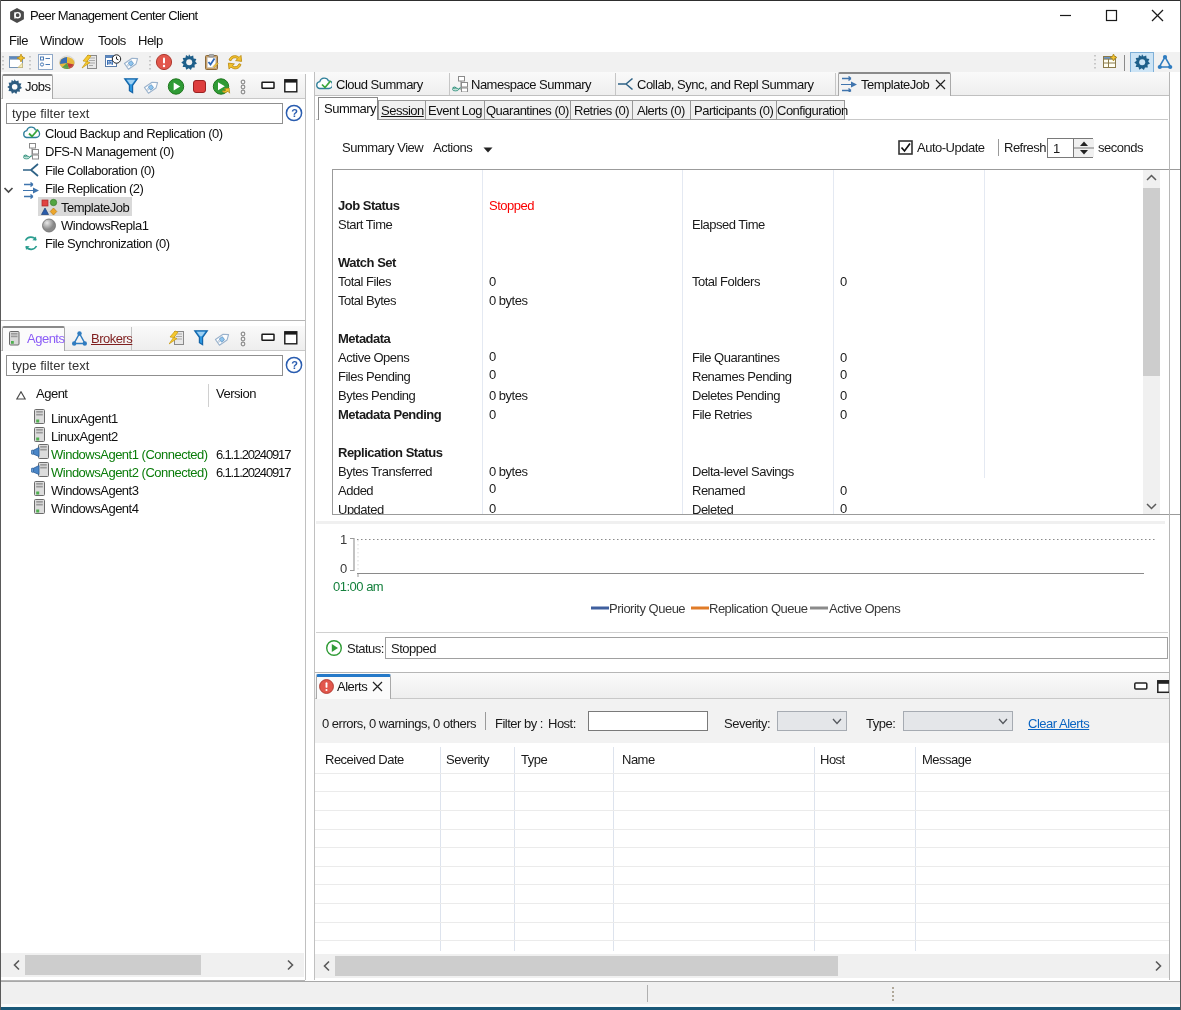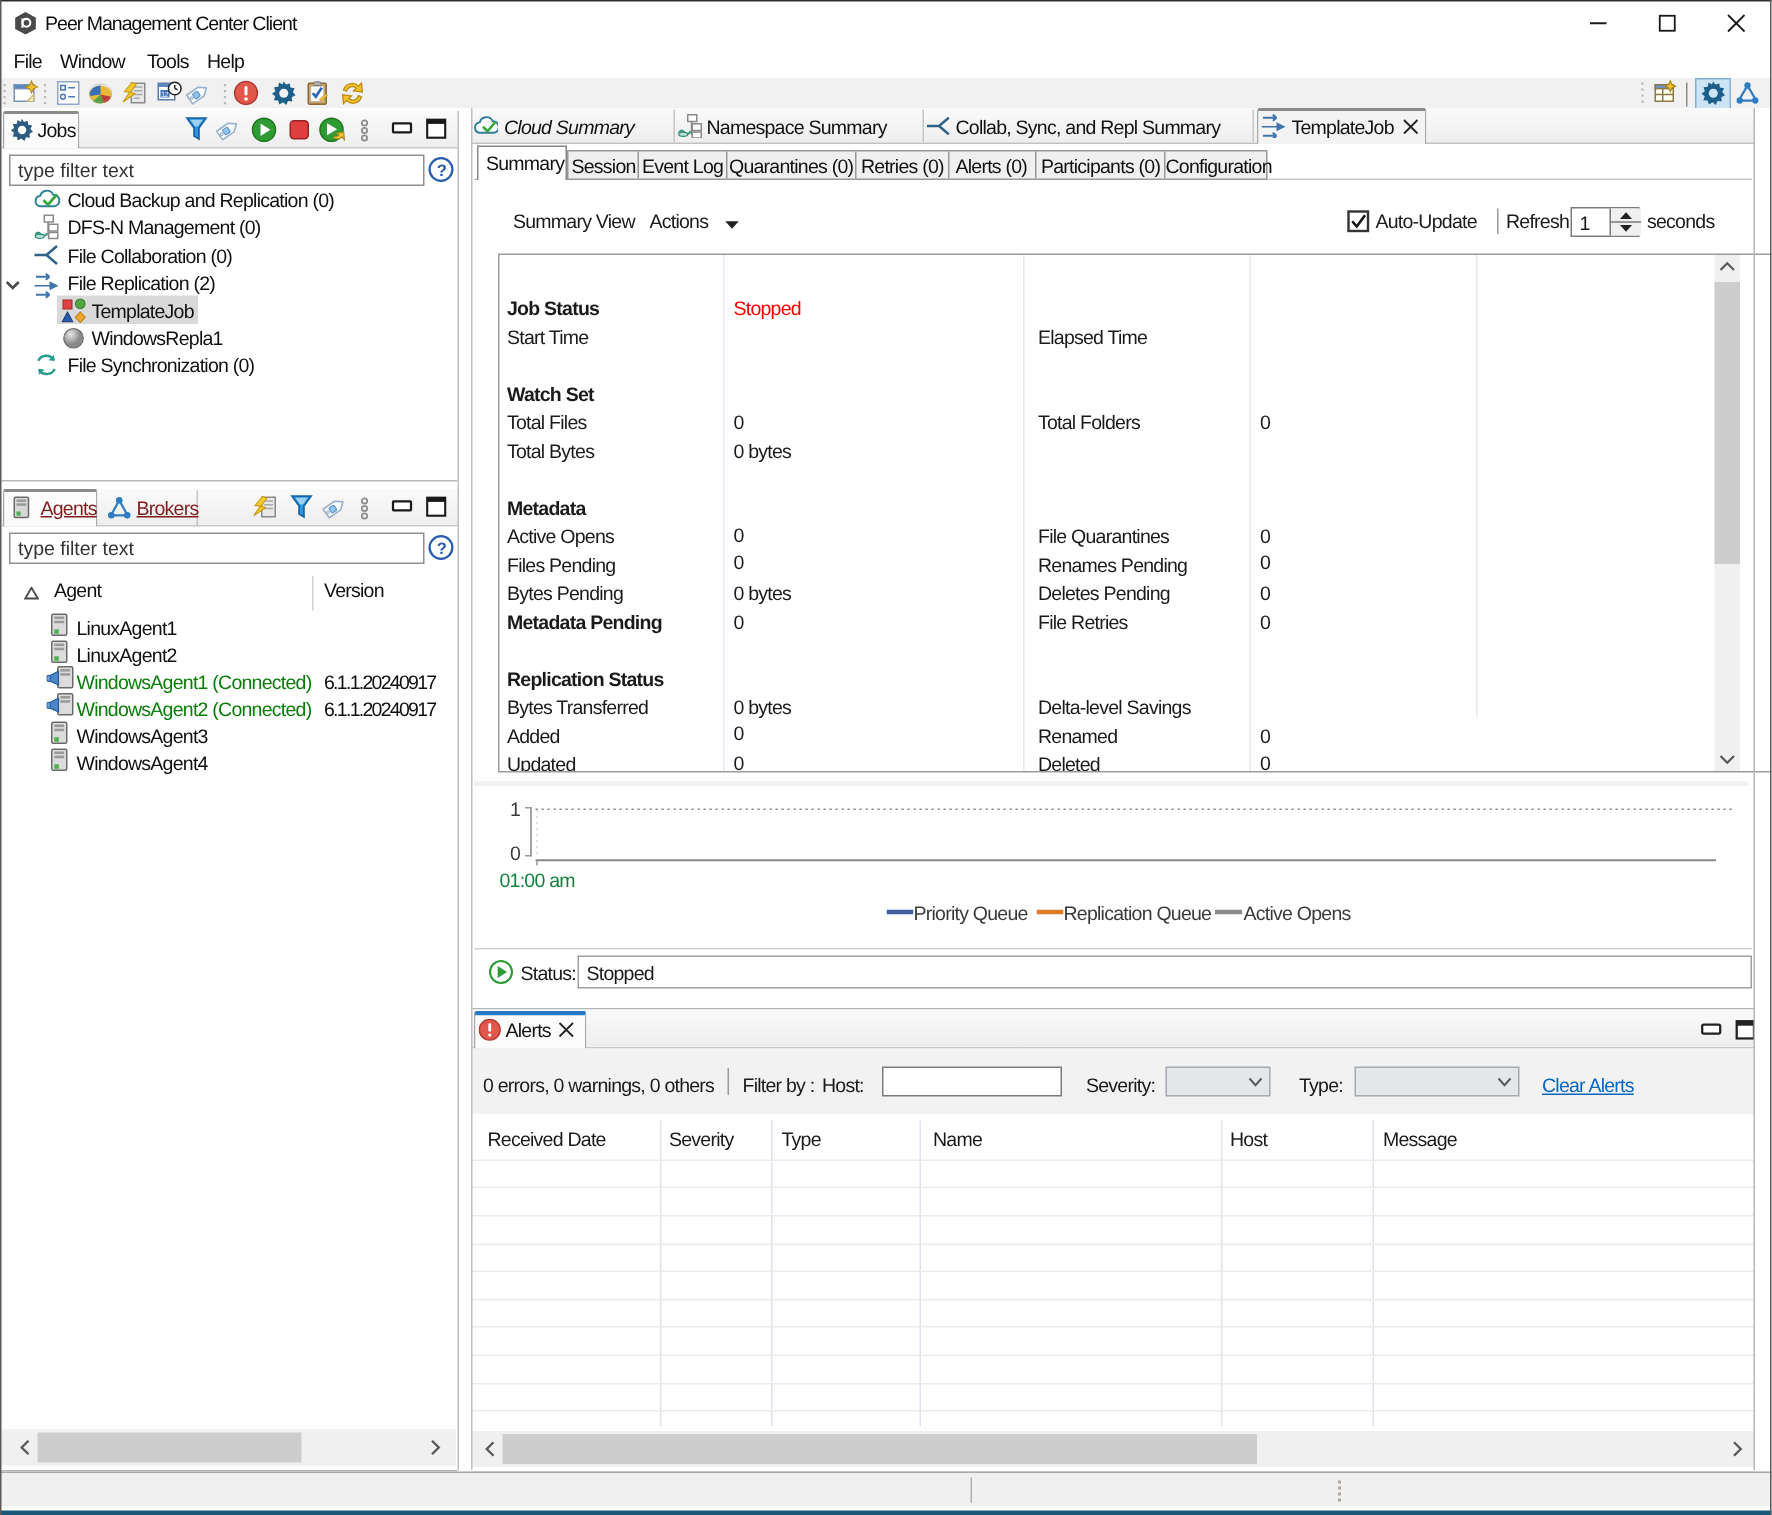--- a/index.html
+++ b/index.html
@@ -357,7 +357,7 @@
     <path d="M3.5,12.5 A3.5,3.5 0 0,1 3.8,5.6 A4.6,4.6 0 0,1 12.5,4.9 A3.8,3.8 0 0,1 13,12.5 Z" fill="#fdfefe" stroke="#2e7f9a" stroke-width="1.3"></path>
     <path d="M6,8.5 L9,11.5 L14.5,5" fill="none" stroke="#3aa63a" stroke-width="1.7"></path>
   </svg>
-  <span class="tx" style="left:22px;top:5px;color:#111;font-style:italic;">Cloud Summary</span>
+  <span class="tx" style="left:22px;top:5px;color:#111;">Cloud Summary</span>
   <svg class="ico" style="left:138px;top:4px" width="16" height="16" viewBox="0 0 16 16">
     <rect x="6.5" y="0.5" width="6" height="4.5" fill="#fff" stroke="#8a8a8a"></rect>
     <rect x="9.5" y="6.5" width="6" height="4.5" fill="#fff" stroke="#8a8a8a"></rect>

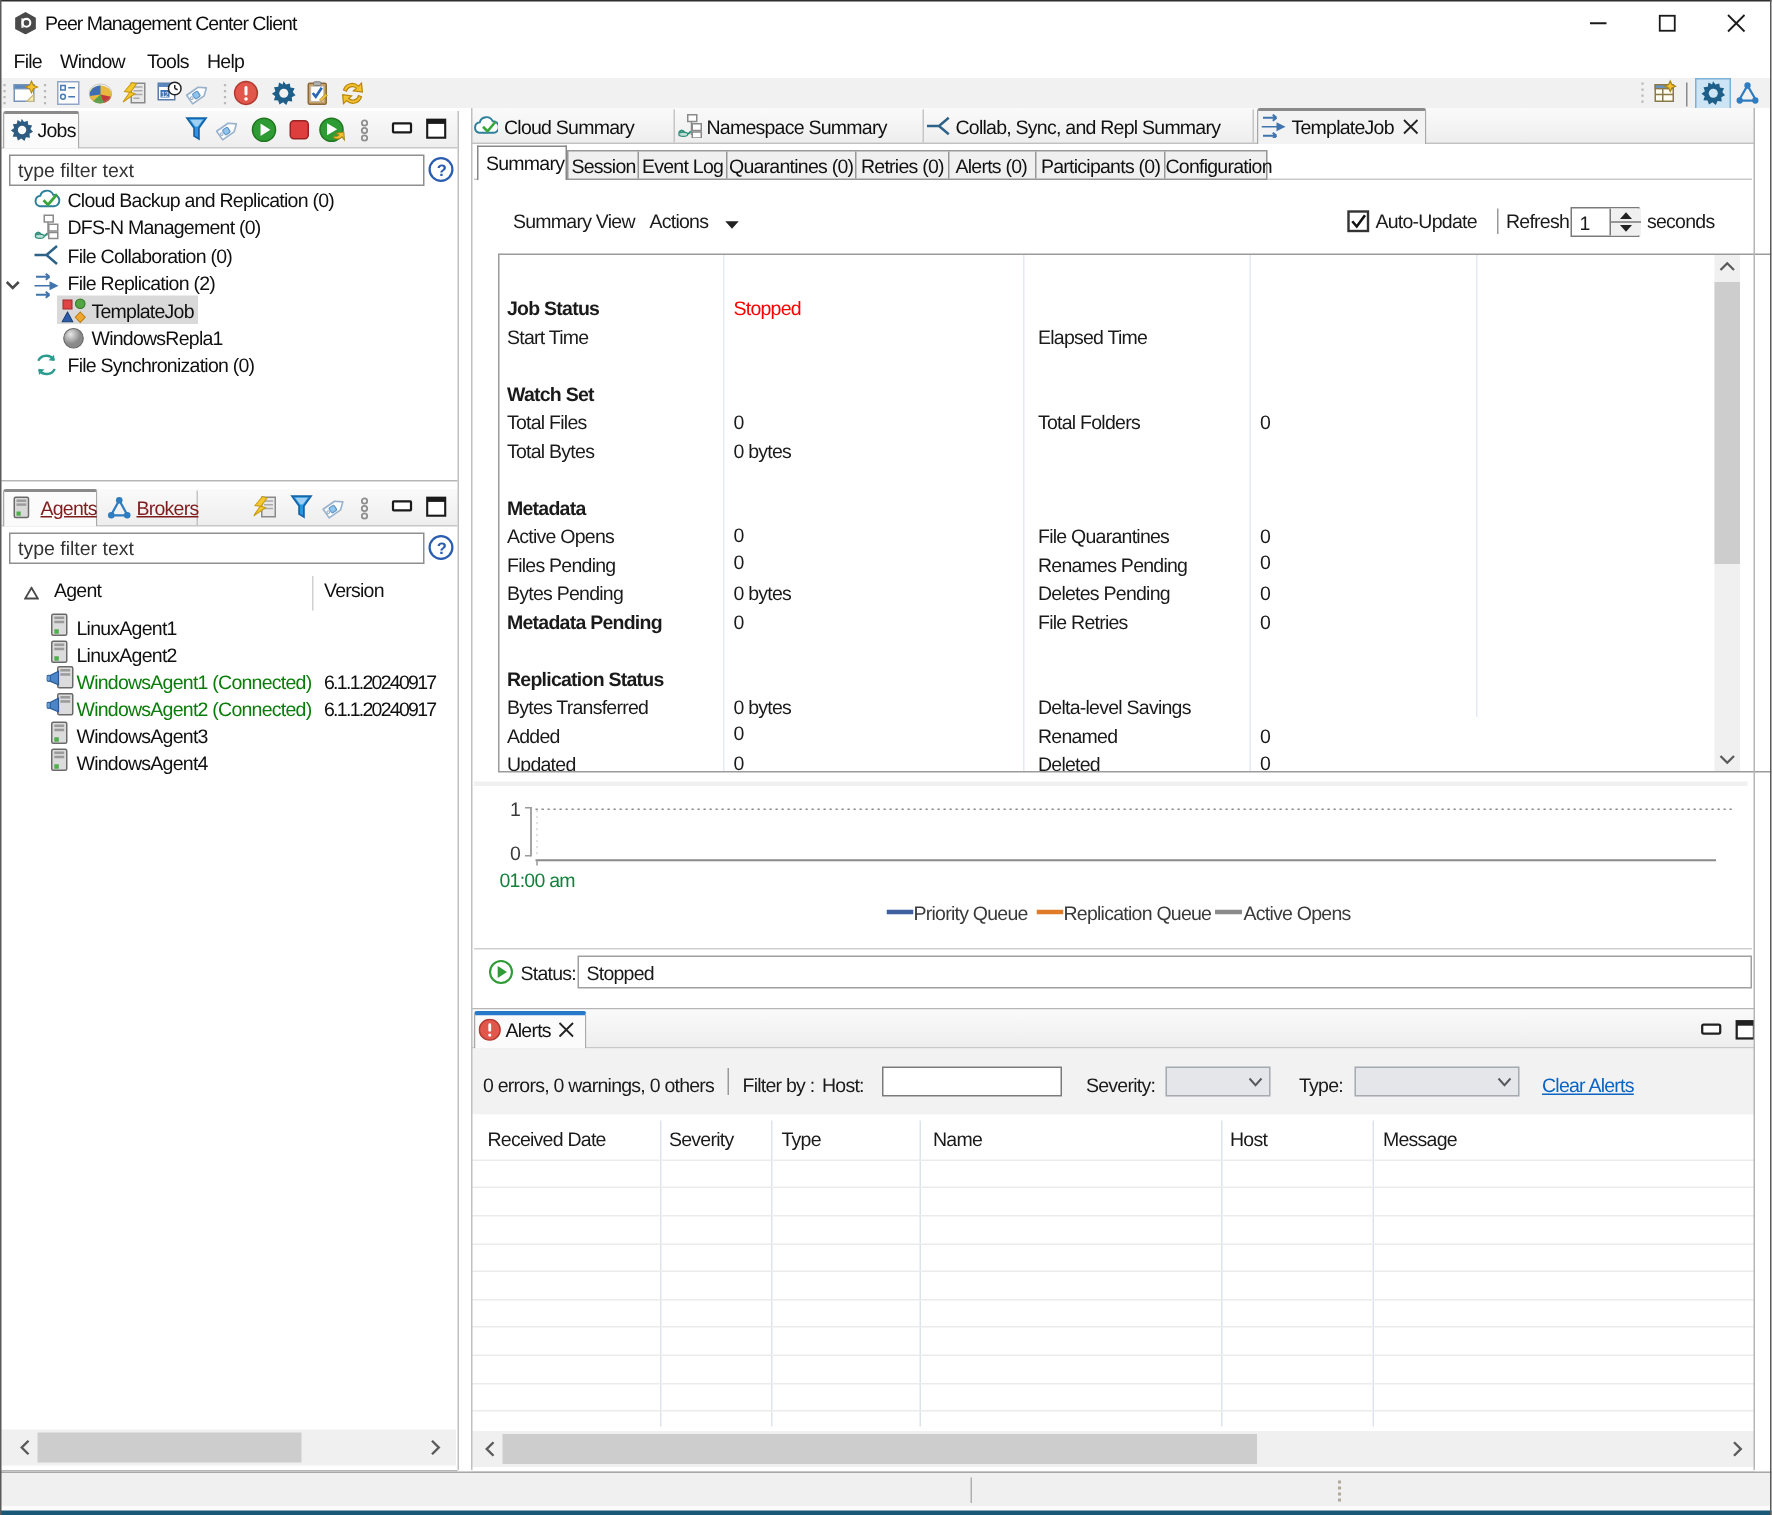--- a/index.html
+++ b/index.html
@@ -391,7 +391,7 @@
     <div class="abs" style="left:462px;top:4px;width:1px;height:18px;background:#989898;"></div>
     <div class="abs" style="left:4px;top:0;width:60px;height:23px;box-sizing:border-box;background:#fff;border:1px solid #888;border-bottom:none;"></div>
     <span class="tx" style="left:10px;top:4px;">Summary</span>
-    <span class="tx" style="left:67px;top:6px;">Session</span>
+    <span class="tx" style="left:67px;top:6px;text-decoration:underline;">Session</span>
     <span class="tx" style="left:114px;top:6px;">Event Log</span>
     <span class="tx" style="left:172px;top:6px;">Quarantines (0)</span>
     <span class="tx" style="left:260px;top:6px;">Retries (0)</span>

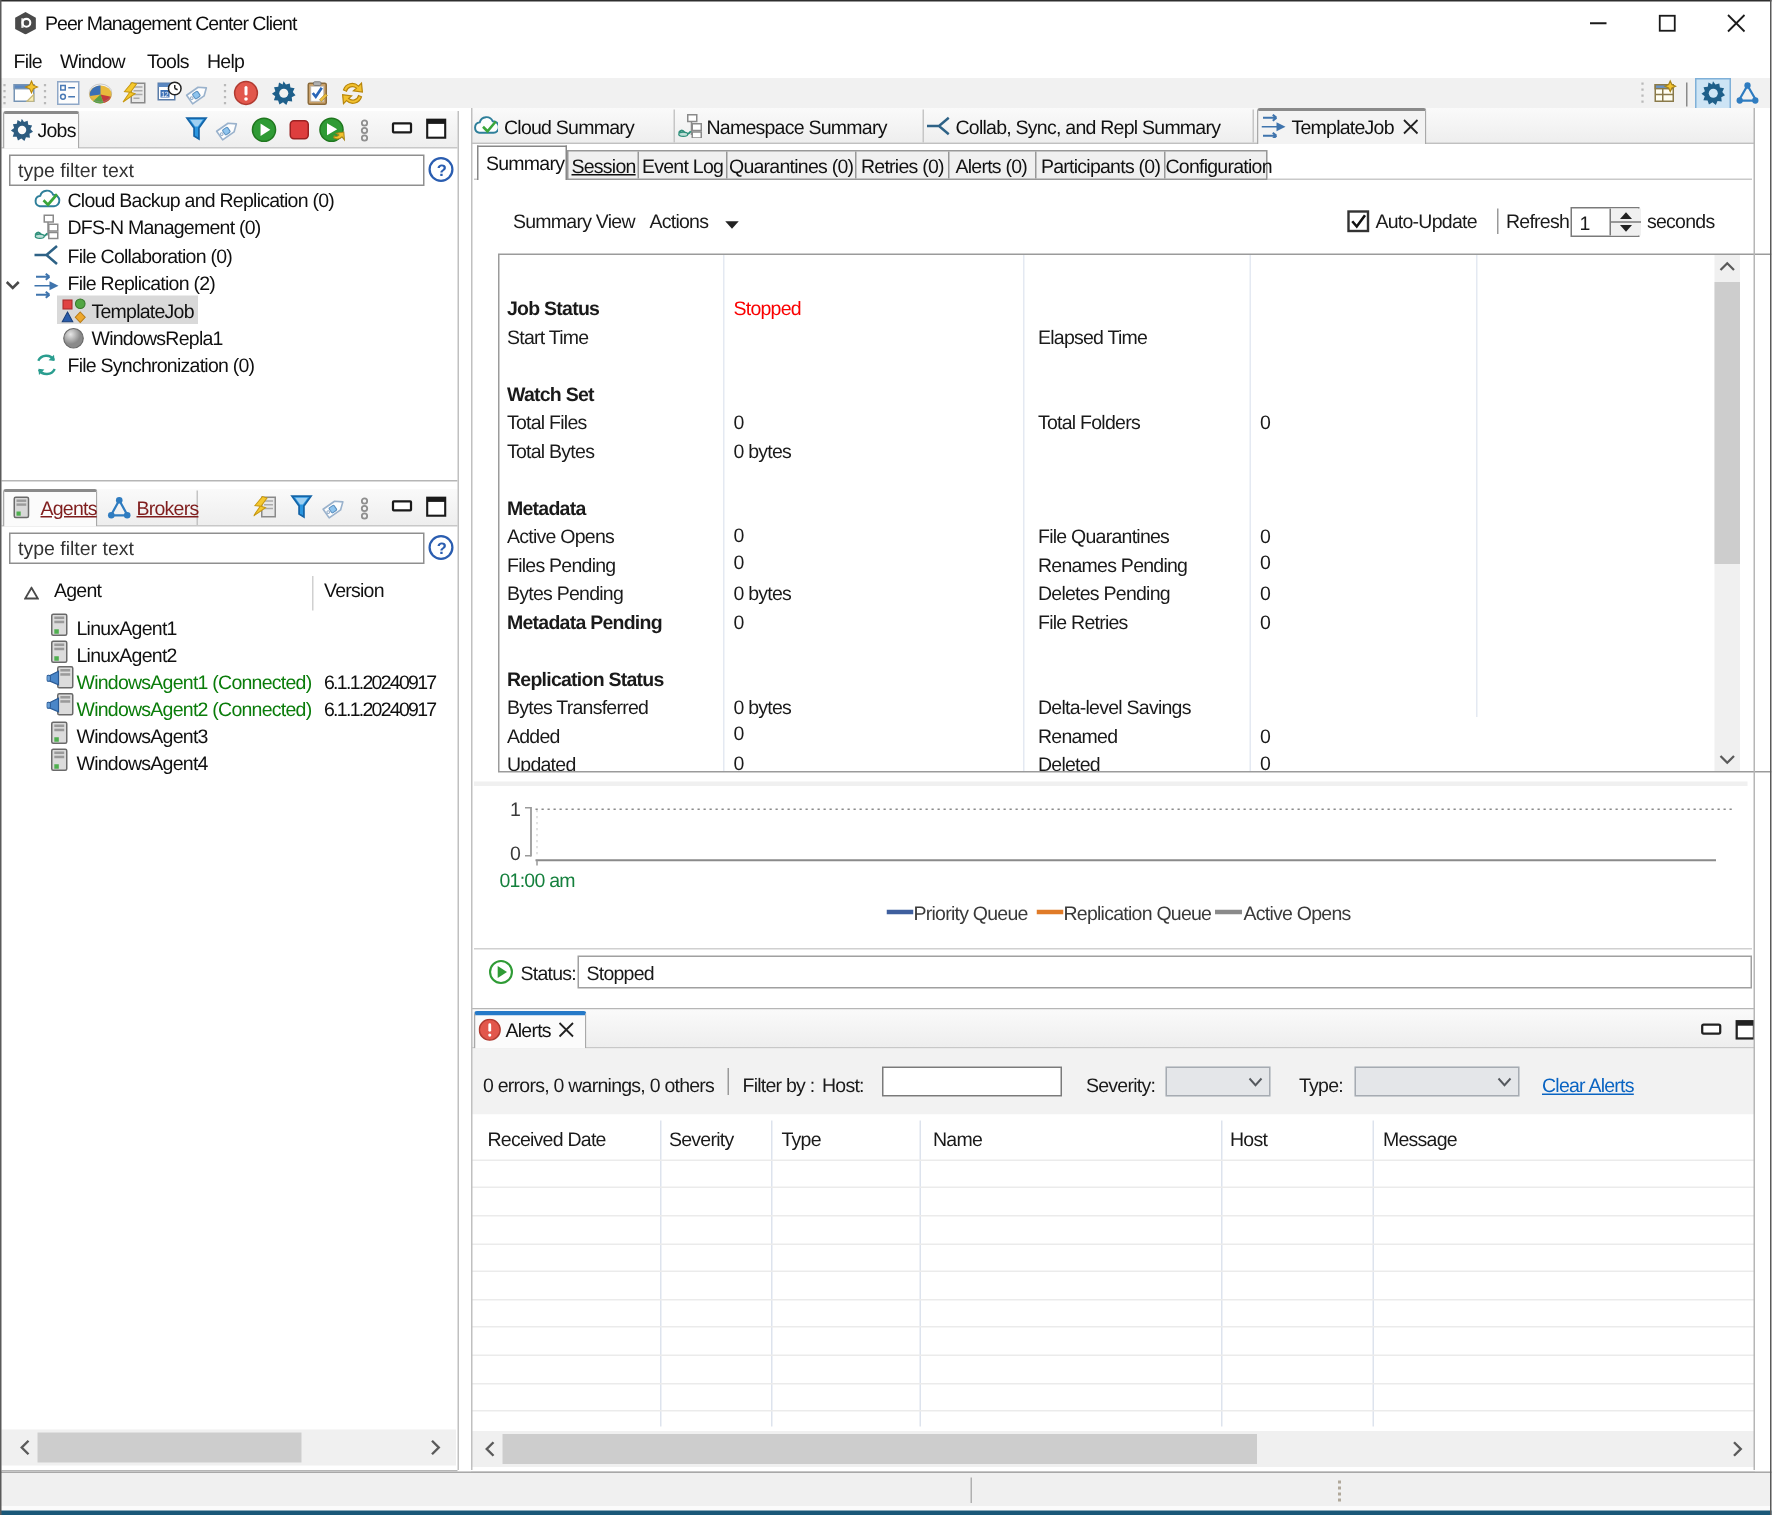--- a/index.html
+++ b/index.html
@@ -249,7 +249,7 @@
     <rect x="3" y="5.6" width="6.5" height="1.6" fill="#9a9a9a"></rect>
     <rect x="3" y="11" width="2.8" height="2.8" fill="#4faf4f"></rect>
   </svg>
-  <span class="tx" style="left:26px;top:5px;color:#7f1d1d;text-decoration:underline;">Agents</span>
+  <span class="tx" style="left:26px;top:5px;color:#8b5cf6;">Agents</span>
   <svg class="ico" style="left:70px;top:4px" width="17" height="17" viewBox="0 0 17 17">
     <path d="M8.5,3.5 L14,13.5 L3,13.5 Z" fill="none" stroke="#2f7cc0" stroke-width="1.5"></path>
     <circle cx="8.5" cy="3.5" r="2.2" fill="#2f7cc0"></circle>

